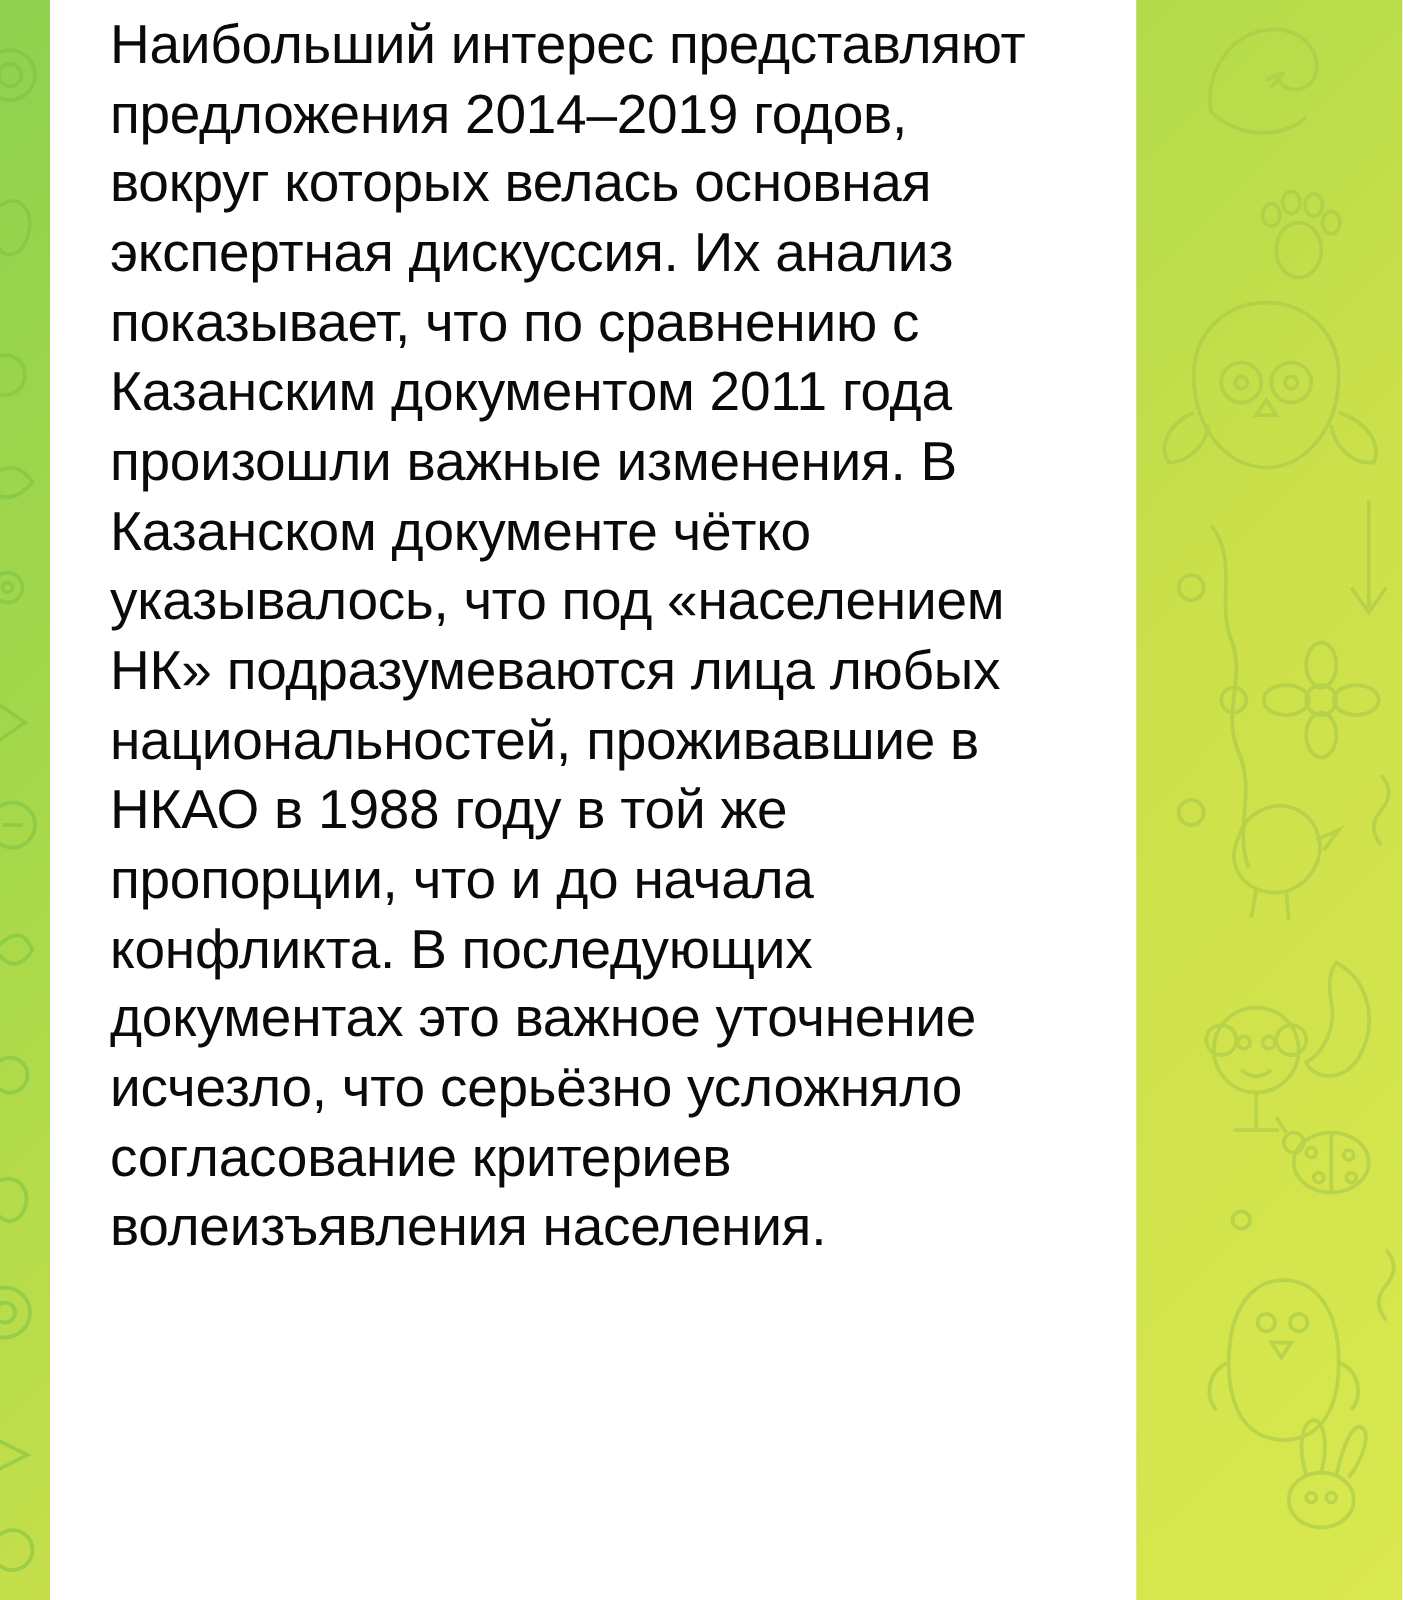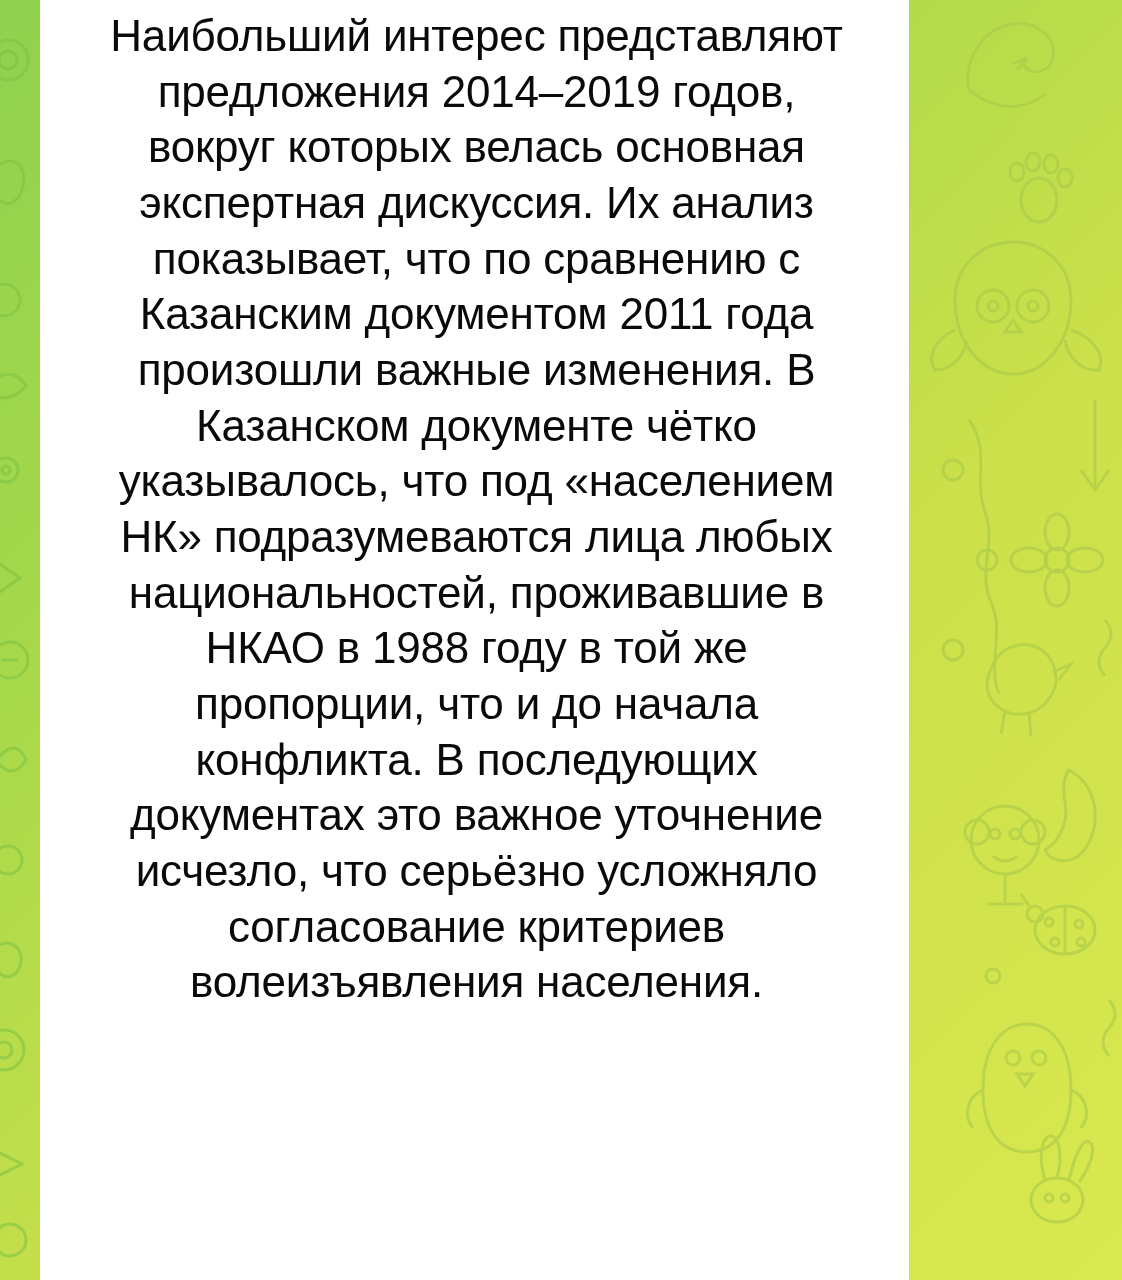--- a/index.html
+++ b/index.html
@@ -19,7 +19,6 @@
     height: 1280px;
     overflow: hidden;
     background: linear-gradient(135deg, #8fd14f 0%, #a8d94a 30%, #cbe04a 60%, #d9e84f 100%);
-    text-align: center;
   }
   
   .doodle-layer {

